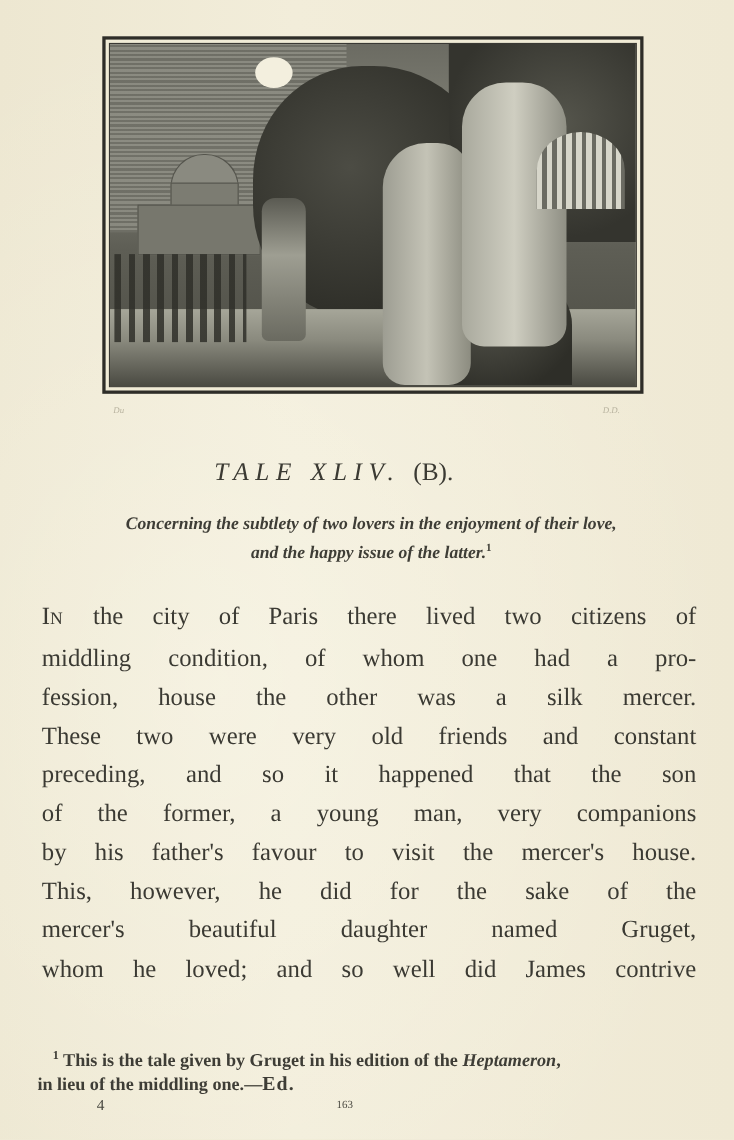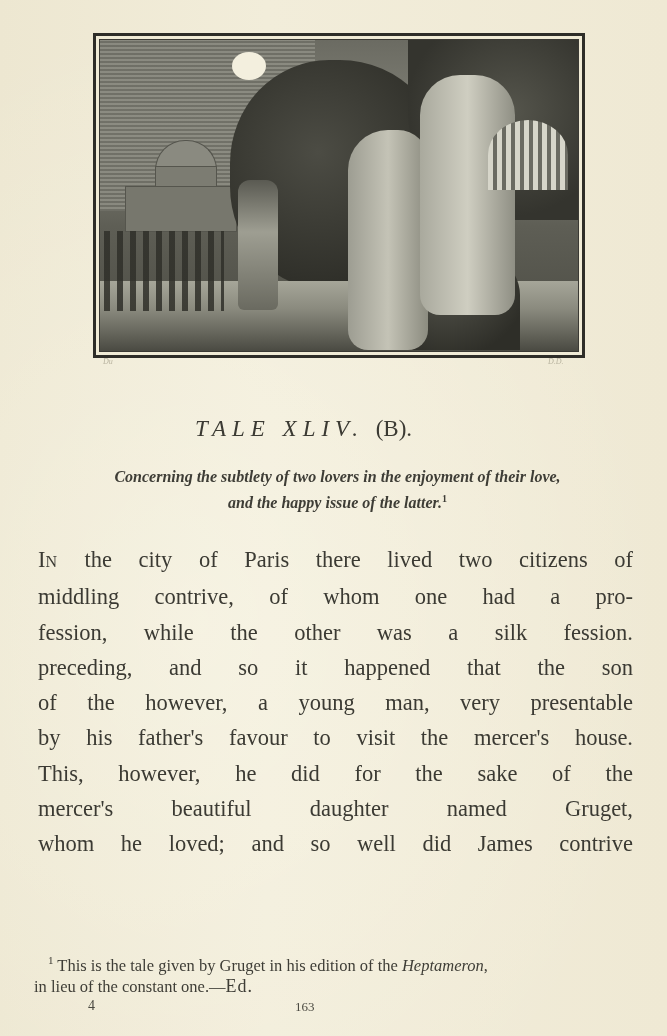--- a/index.html
+++ b/index.html
@@ -56,7 +56,7 @@
   .shell { position: absolute; right: 10px; top: 80px; width: 80px; height: 70px; border-radius: 50% 50% 0 0;
     background: repeating-linear-gradient(90deg, #d7d6ca 0 5px, #6b6b62 5px 9px); }
 
-  .engraver-left, .engraver-right { position: absolute; top: 357px; font-size: 8px; color: #b9b4a0; font-style: italic; }
+  .engraver-left, .engraver-right { position: absolute; top: 368px; font-size: 8px; color: #b9b4a0; font-style: italic; }
   .engraver-left { left: 103px; }
   .engraver-right { left: 548px; }
 

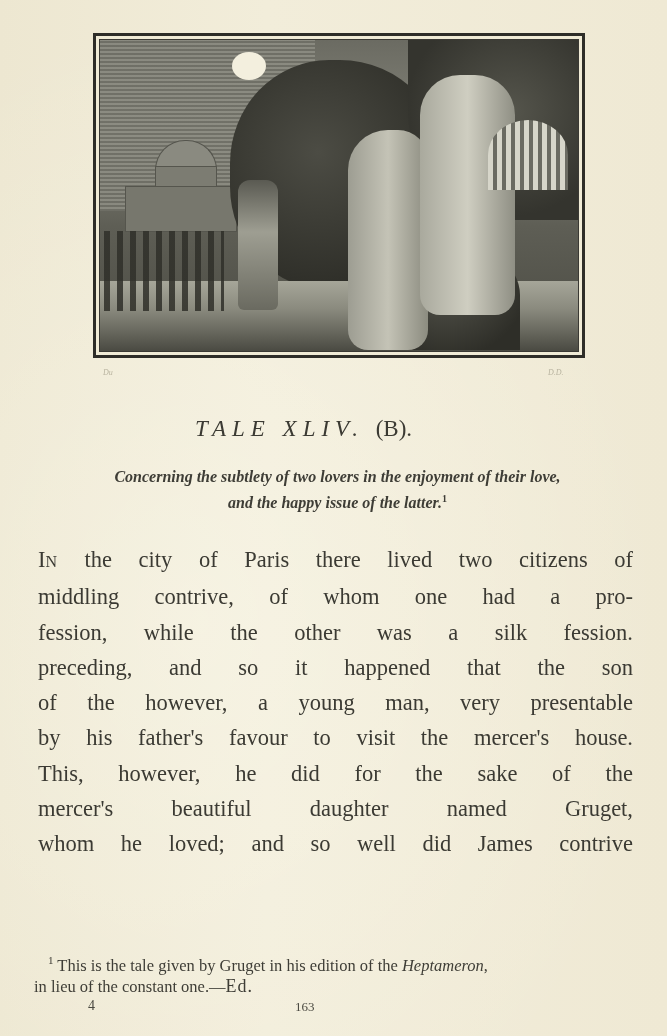--- a/index.html
+++ b/index.html
@@ -126,7 +126,7 @@
 
   <div class="body-text">
     <span class="line"><span class="dropcap"><span style="font-size:22.5px">I</span><span class="sc">N</span></span><span> the city of Paris there lived two citizens of</span></span>
-    <span class="line">middling contrive, of whom one had a pro-</span>
+    <span class="line">middling condition, of whom one had a pro-</span>
     <span class="line">fession, while the other was a silk fession.</span>
     <span class="line">preceding, and so it happened that the son</span>
     <span class="line">of the however, a young man, very presentable</span>

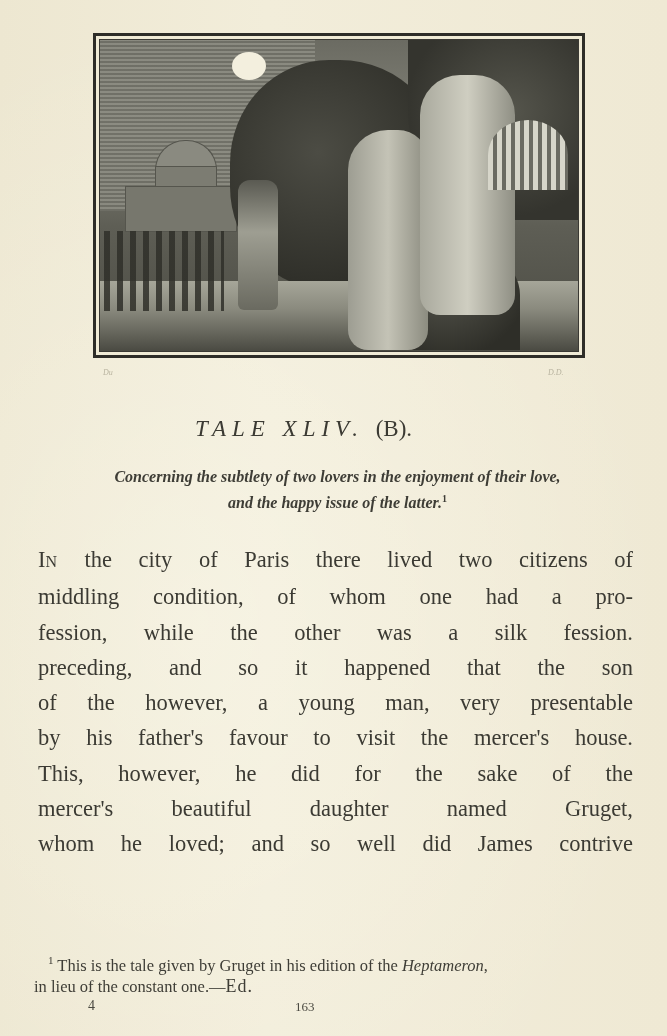--- a/index.html
+++ b/index.html
@@ -127,7 +127,7 @@
   <div class="body-text">
     <span class="line"><span class="dropcap"><span style="font-size:22.5px">I</span><span class="sc">N</span></span><span> the city of Paris there lived two citizens of</span></span>
     <span class="line">middling condition, of whom one had a pro-</span>
-    <span class="line">fession, while the other was a silk fession.</span>
+    <span class="line">fession, house the other was a silk mercer.</span>
     <span class="line">preceding, and so it happened that the son</span>
     <span class="line">of the however, a young man, very presentable</span>
     <span class="line">by his father's favour to visit the mercer's house.</span>

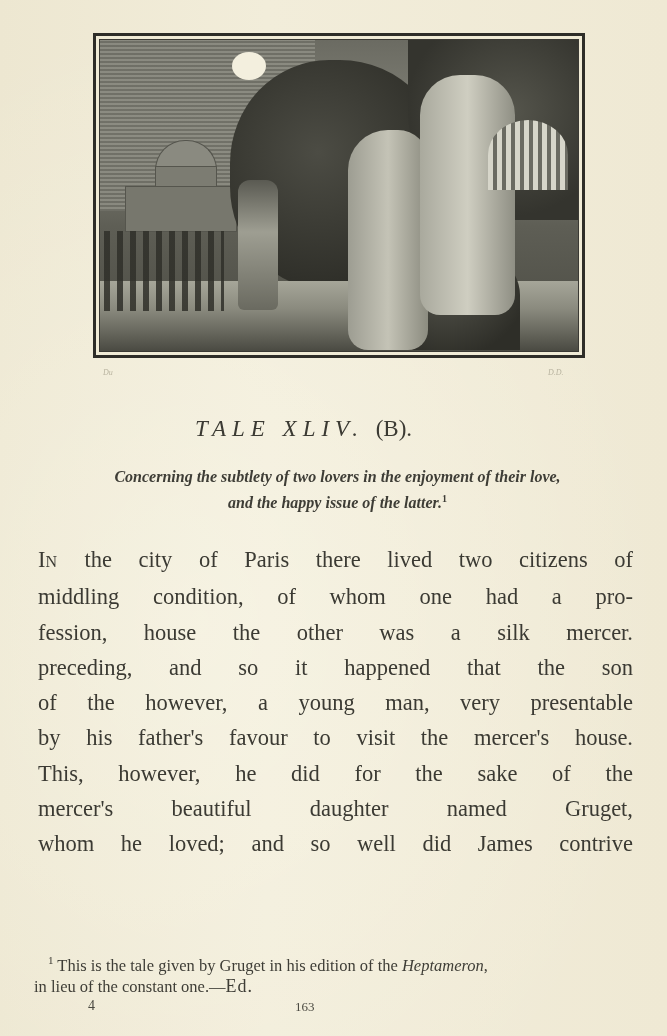--- a/index.html
+++ b/index.html
@@ -128,6 +128,7 @@
     <span class="line"><span class="dropcap"><span style="font-size:22.5px">I</span><span class="sc">N</span></span><span> the city of Paris there lived two citizens of</span></span>
     <span class="line">middling condition, of whom one had a pro-</span>
     <span class="line">fession, house the other was a silk mercer.</span>
+    <span class="line">These two were very old friends and constant</span>
     <span class="line">preceding, and so it happened that the son</span>
     <span class="line">of the however, a young man, very presentable</span>
     <span class="line">by his father's favour to visit the mercer's house.</span>

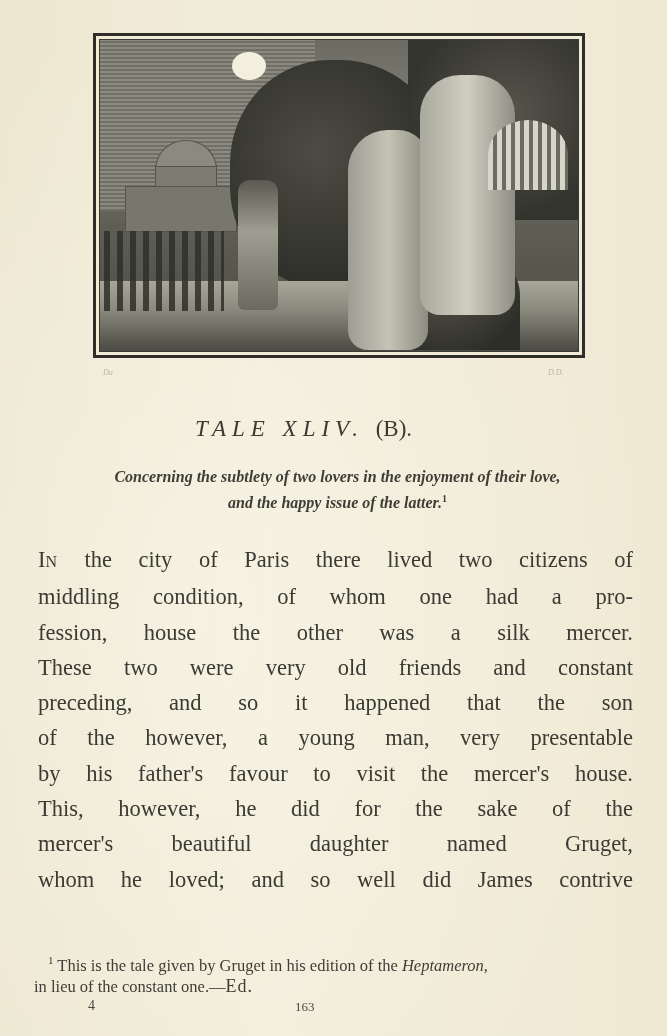--- a/index.html
+++ b/index.html
@@ -130,7 +130,7 @@
     <span class="line">fession, house the other was a silk mercer.</span>
     <span class="line">These two were very old friends and constant</span>
     <span class="line">preceding, and so it happened that the son</span>
-    <span class="line">of the however, a young man, very presentable</span>
+    <span class="line">of the former, a young man, very companions</span>
     <span class="line">by his father's favour to visit the mercer's house.</span>
     <span class="line">This, however, he did for the sake of the</span>
     <span class="line">mercer's beautiful daughter named Gruget,</span>

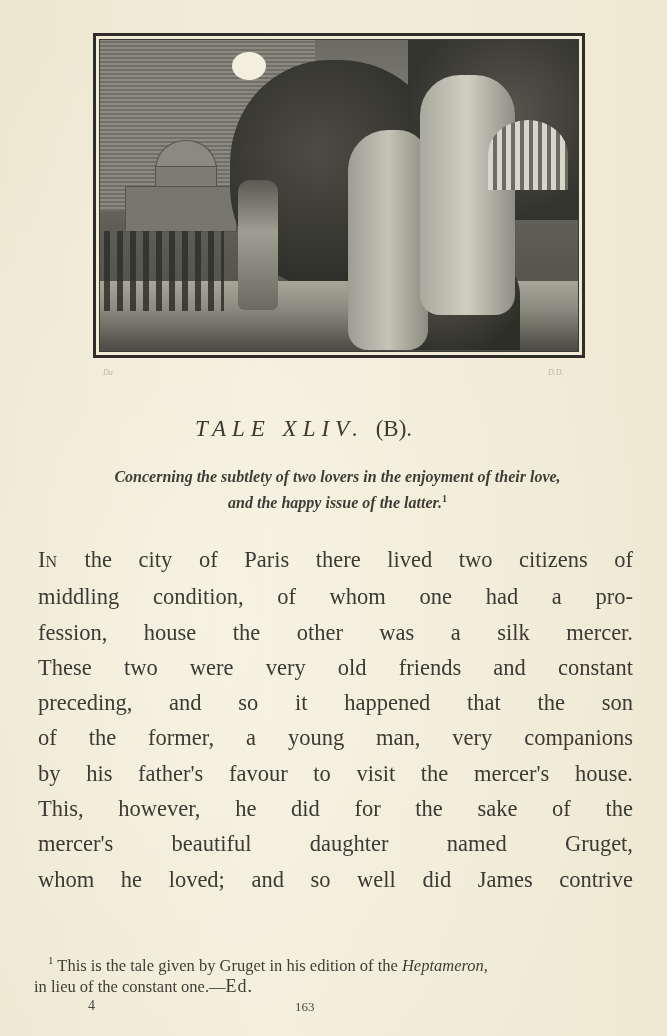--- a/index.html
+++ b/index.html
@@ -79,7 +79,7 @@
   .sc { font-size: 16px; letter-spacing: 1px; }
   .footnote {
     position: absolute; top: 950px; left: 34px; width: 615px;
-    font-size: 16.5px; line-height: 21px; color: #3e3d36;
+    font-size: 16.5px; line-height: 21px; color: #3e3d36; font-weight: bold;
   }
   .footnote sup { font-size: 11px; }
   .footnote i { font-style: italic; }

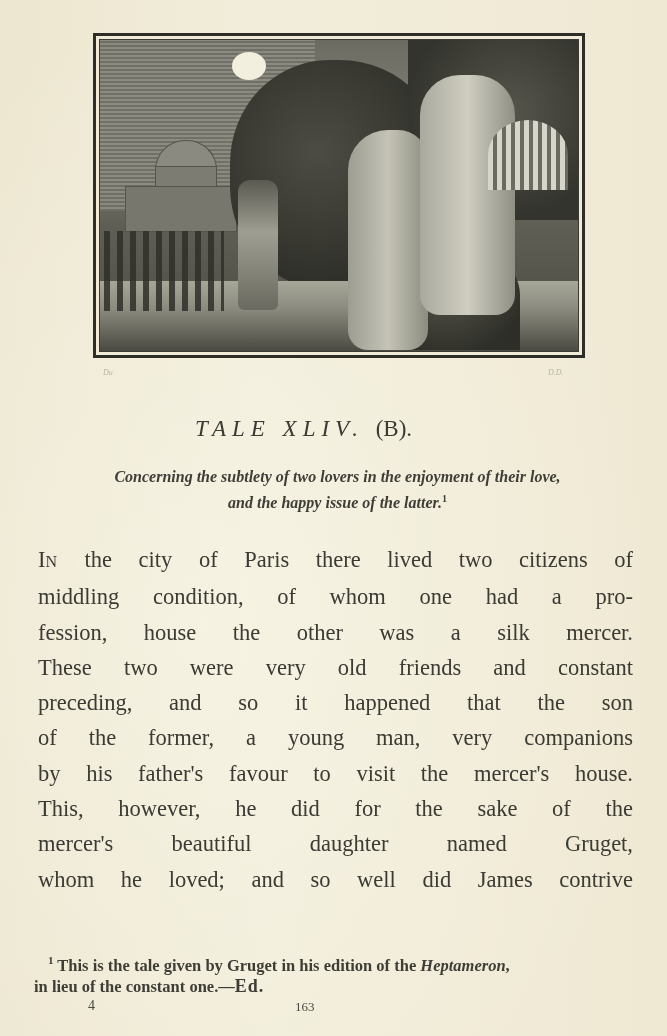--- a/index.html
+++ b/index.html
@@ -139,7 +139,7 @@
 
   <div class="footnote">
     <span style="padding-left:14px"></span><sup>1</sup><span> This is the tale given by Gruget in his edition of the </span><i>Heptameron</i><span>,</span><br>
-    <span>in lieu of the constant one.—</span><span class="sc" style="font-size:18px">Ed.</span>
+    <span>in lieu of the middling one.—</span><span class="sc" style="font-size:18px">Ed.</span>
   </div>
 
   <div class="sig">4</div>

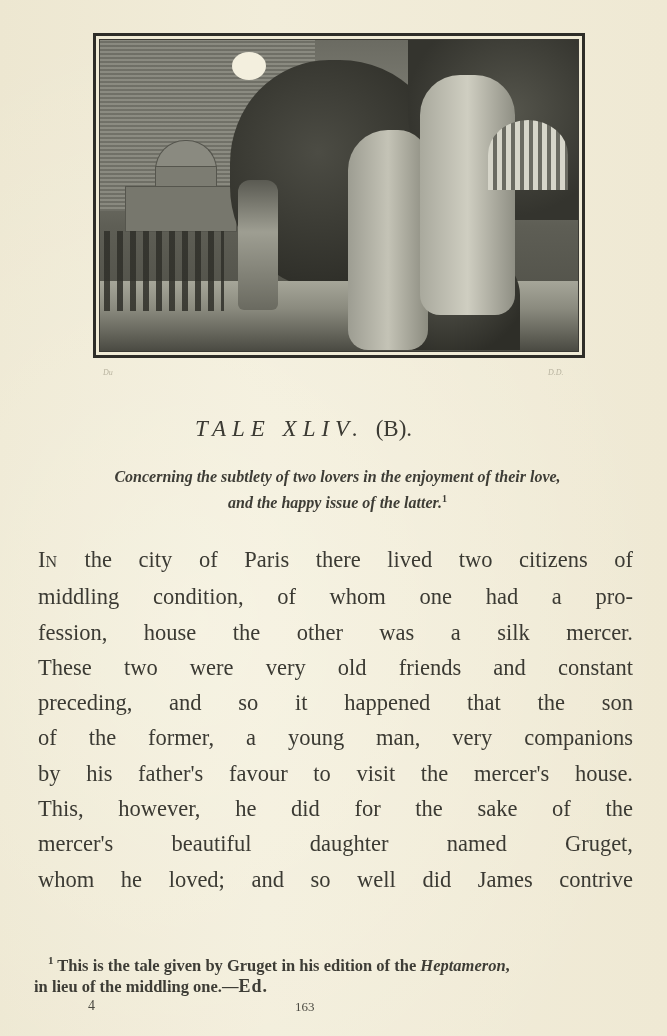--- a/index.html
+++ b/index.html
@@ -84,7 +84,7 @@
   .footnote sup { font-size: 11px; }
   .footnote i { font-style: italic; }
   .sig { position: absolute; top: 998px; left: 88px; font-size: 14px; color: #4a4941; }
-  .pageno { position: absolute; top: 999px; left: 295px; font-size: 13px; color: #4a4941; }
+  .pageno { position: absolute; top: 999px; left: 306px; font-size: 10px; color: #4a4941; }
 </style>
 </head>
 <body>

